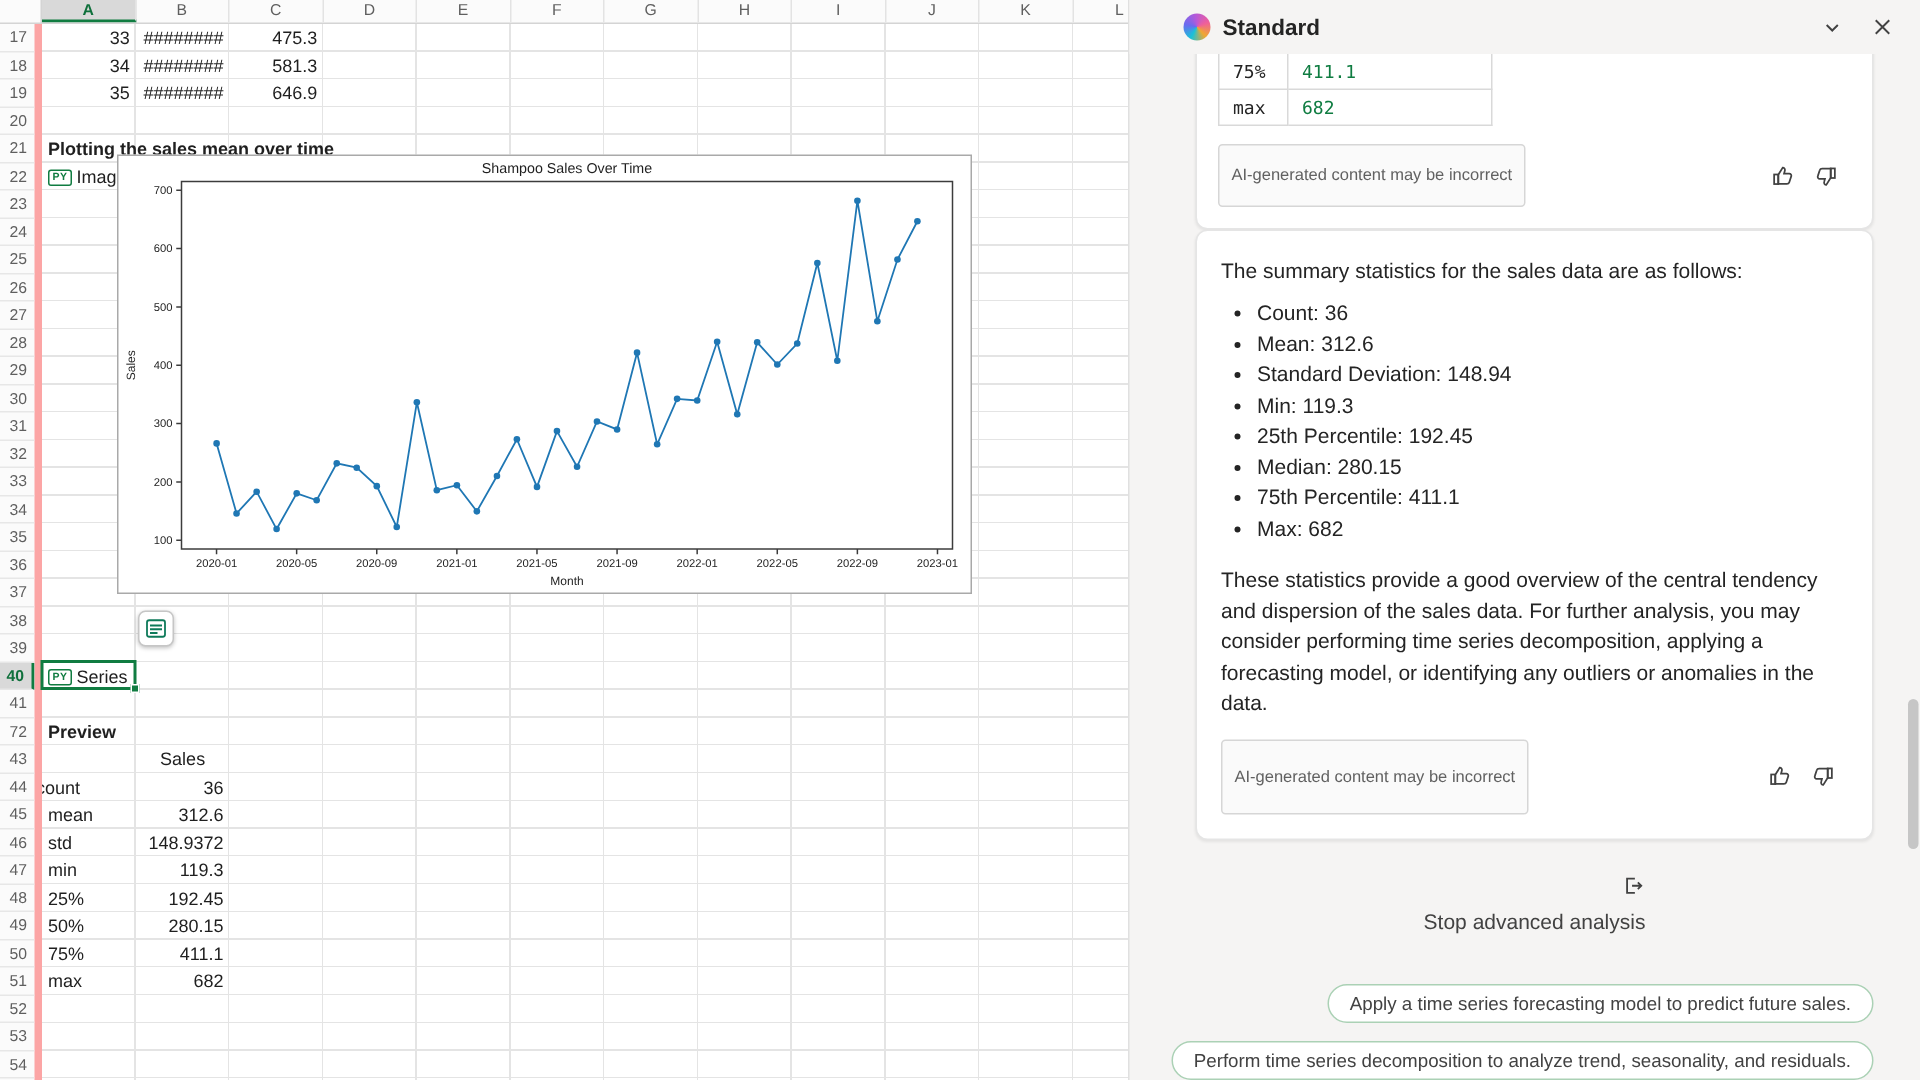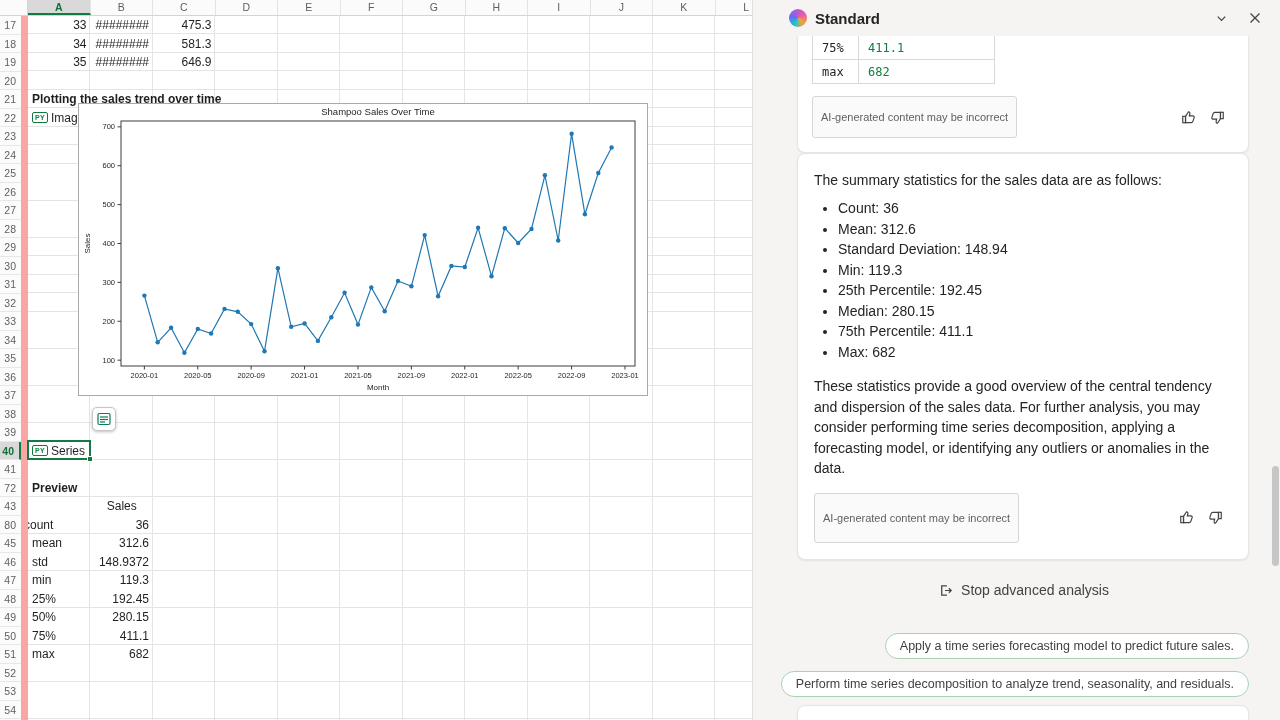--- a/index.html
+++ b/index.html
@@ -11,7 +11,7 @@
   #colheaders { position:absolute; left:28px; top:0; right:0; height:16px; display:flex; overflow:hidden; border-bottom:1px solid #d4d4d4; background:#fbfbfb; }
   .colh { width:62.5px; flex:0 0 62.5px; text-align:center; font-size:10.5px; line-height:15px; color:#5f5f5f; border-right:1px solid #e3e3e3; }
   .colh.selcol { background:#d9d9d9; border-bottom:2px solid #107c41; color:#0f703b; font-weight:bold; }
-  #rowheaders { position:absolute; left:0; top:16px; width:28px; bottom:0; background:#fbfbfb; border-right:7px solid #fca5a5; overflow:hidden; }
+  #rowheaders { position:absolute; left:0; top:16px; width:28px; bottom:0; background:#fbfbfb; border-right:5px solid #fca5a5; overflow:hidden; }
   .rowh { height:18.5px; text-align:right; padding-right:5px; font-size:10.5px; line-height:18px; color:#5f5f5f; border-bottom:1px solid #e7e7e7; }
   .rowh.selrow { background:#d9d9d9; border-right:2px solid #107c41; color:#0f703b; font-weight:bold; }
   #gridbg { position:absolute; left:28px; top:16px; right:0; bottom:0;

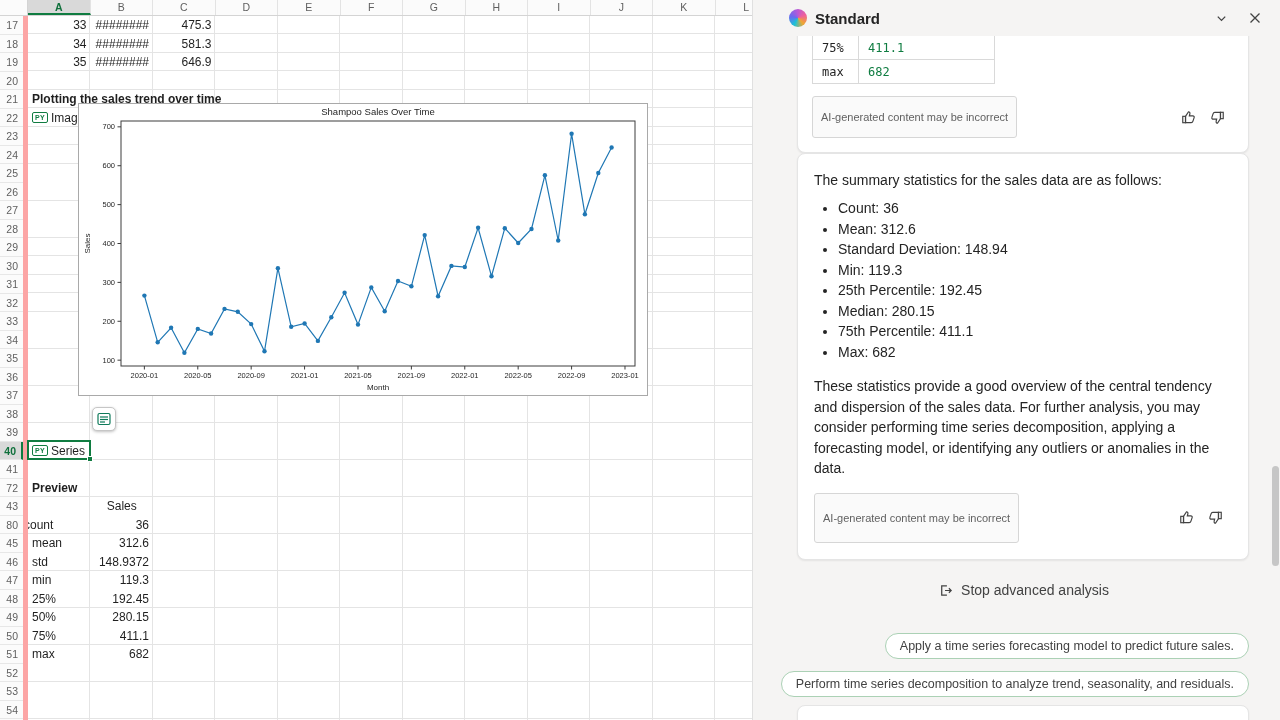--- a/index.html
+++ b/index.html
@@ -82,7 +82,7 @@
       <div class="cell right" style="left: 28px; top: 53px; width: 62.5px;"><span>35</span></div>
       <div class="cell right" style="left: 90.5px; top: 53px; width: 62.5px;"><span>########</span></div>
       <div class="cell right" style="left: 153px; top: 53px; width: 62.5px;"><span>646.9</span></div>
-      <div class="cell left bold" style="left: 28px; top: 90px; width: auto;"><span>Plotting the sales trend over time</span></div>
+      <div class="cell left bold" style="left: 28px; top: 90px; width: auto;"><span>Plotting the sales mean over time</span></div>
       <div class="cell left" style="left: 28px; top: 108.5px; width: 62.5px;"><span class="pychip">PY</span><span>Image</span></div>
       <div class="cell left" style="left: 28px; top: 441.5px; width: 62.5px;"><span class="pychip">PY</span><span>Series</span></div>
       <div class="cell left bold" style="left: 28px; top: 478.5px; width: auto;"><span>Preview</span></div>

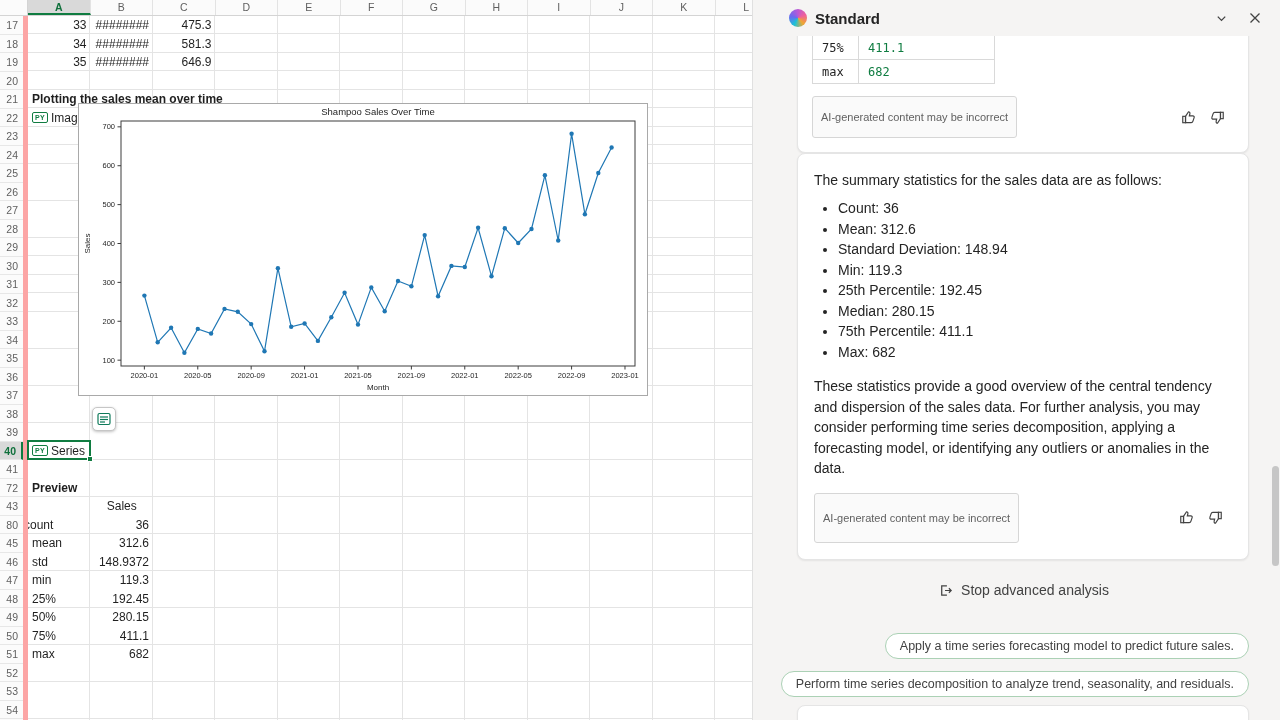--- a/index.html
+++ b/index.html
@@ -240,7 +240,7 @@
       <div class="rowh">41</div>
       <div class="rowh">72</div>
       <div class="rowh">43</div>
-      <div class="rowh">80</div>
+      <div class="rowh">44</div>
       <div class="rowh">45</div>
       <div class="rowh">46</div>
       <div class="rowh">47</div>

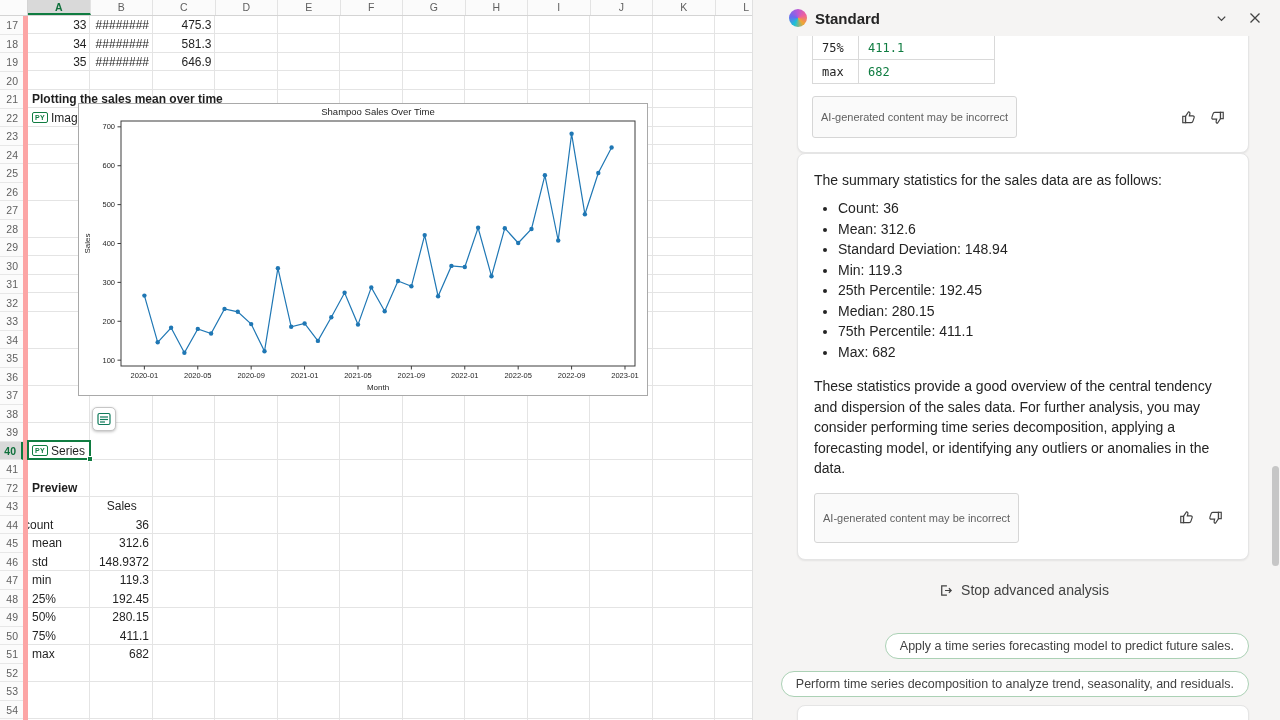--- a/index.html
+++ b/index.html
@@ -59,7 +59,7 @@
   #card2 li { line-height:20.5px; }
   #card2 .outro { line-height:20.5px; margin-bottom:14px; }
   #stop-row { display:flex; justify-content:center; margin-top:22px; }
-  #stop-btn { display:flex; align-items:flex-start; gap:7px; font-size:14px; color:#424242; background:transparent; border:none; cursor:pointer; font-family:inherit; }
+  #stop-btn { display:flex; align-items:flex-end; gap:7px; font-size:14px; color:#424242; background:transparent; border:none; cursor:pointer; font-family:inherit;flex-direction:column; }
   #chips { display:flex; flex-direction:column; align-items:flex-end; gap:12px; margin-top:34px; }
   .chip { background:#fff; border:1px solid #abd1b5; border-radius:14px; padding:5px 14px; font-size:12.5px; color:#424242; cursor:pointer; font-family:inherit; white-space:nowrap; }
   #input-card { margin-top:8px; min-height:90px; padding:12px 16px; }

